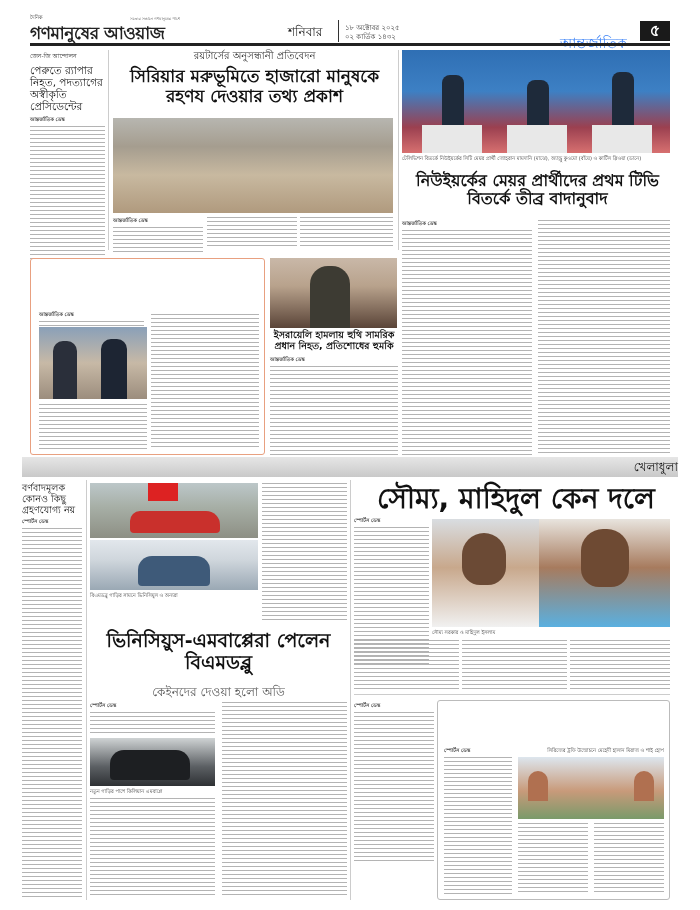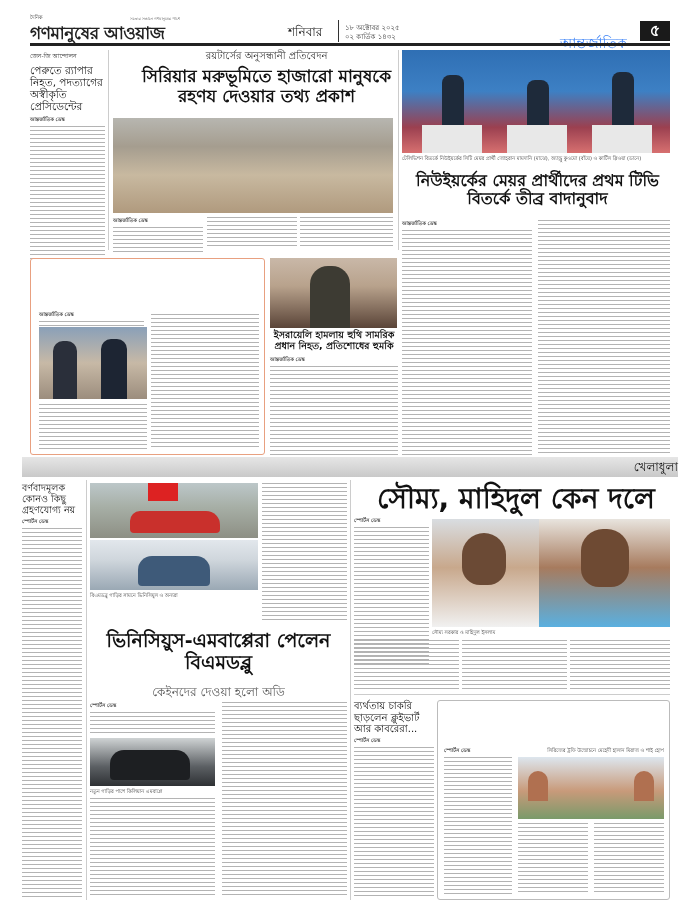--- a/index.html
+++ b/index.html
@@ -48,7 +48,7 @@
 </div>
 <div class="abs vline" style="left:108px;top:50px;height:200px;"></div>
 
-<div class="abs" style="left:124px;top:48px;width:285px;">
+<div class="abs" style="left:112px;top:48px;width:285px;">
   <div style="text-align:center;font-size:10px;color:#333;">রয়টার্সের অনুসন্ধানী প্রতিবেদন</div>
   <div class="headline" style="text-align:center;font-size:17px;margin-top:2px;font-weight:bold;">সিরিয়ার মরুভূমিতে হাজারো মানুষকে রহণয দেওয়ার তথ্য প্রকাশ</div>
 </div>

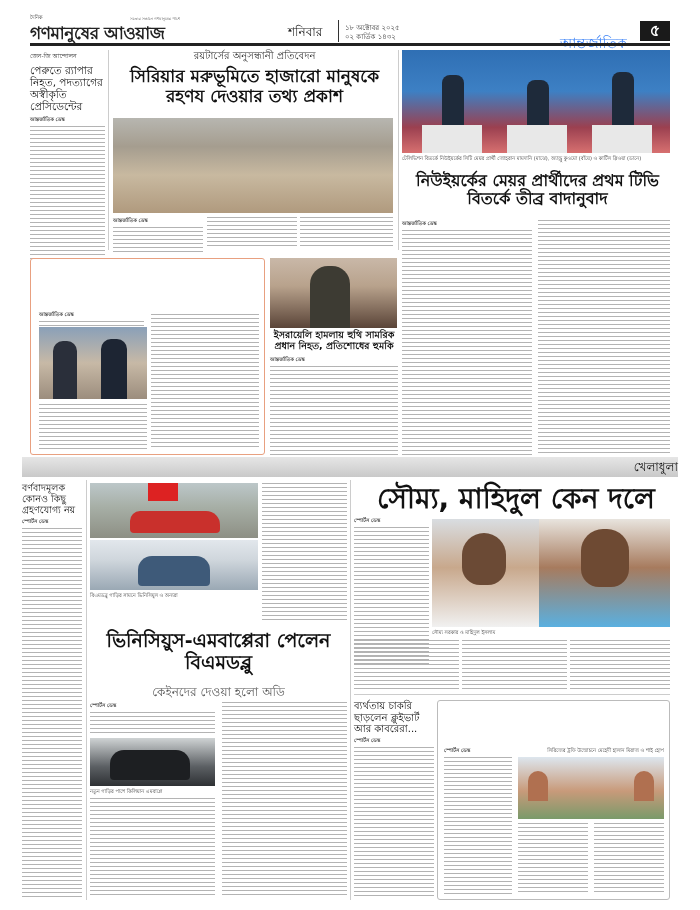--- a/index.html
+++ b/index.html
@@ -153,7 +153,6 @@
 <div class="abs hline" style="left:354px;top:694px;width:316px;"></div>
 
 <div class="abs" style="left:354px;top:700px;width:80px;">
-  <div class="headline" style="font-size:10px;">ব্যর্থতায় চাকরি ছাড়লেন ক্লুইভার্ট আর কাবরেরা...</div>
   <div class="kicker" style="margin-top:2px;">স্পোর্টস ডেস্ক</div>
   <div class="text-lines" style="height:150px;margin-top:2px;"></div>
 </div>

